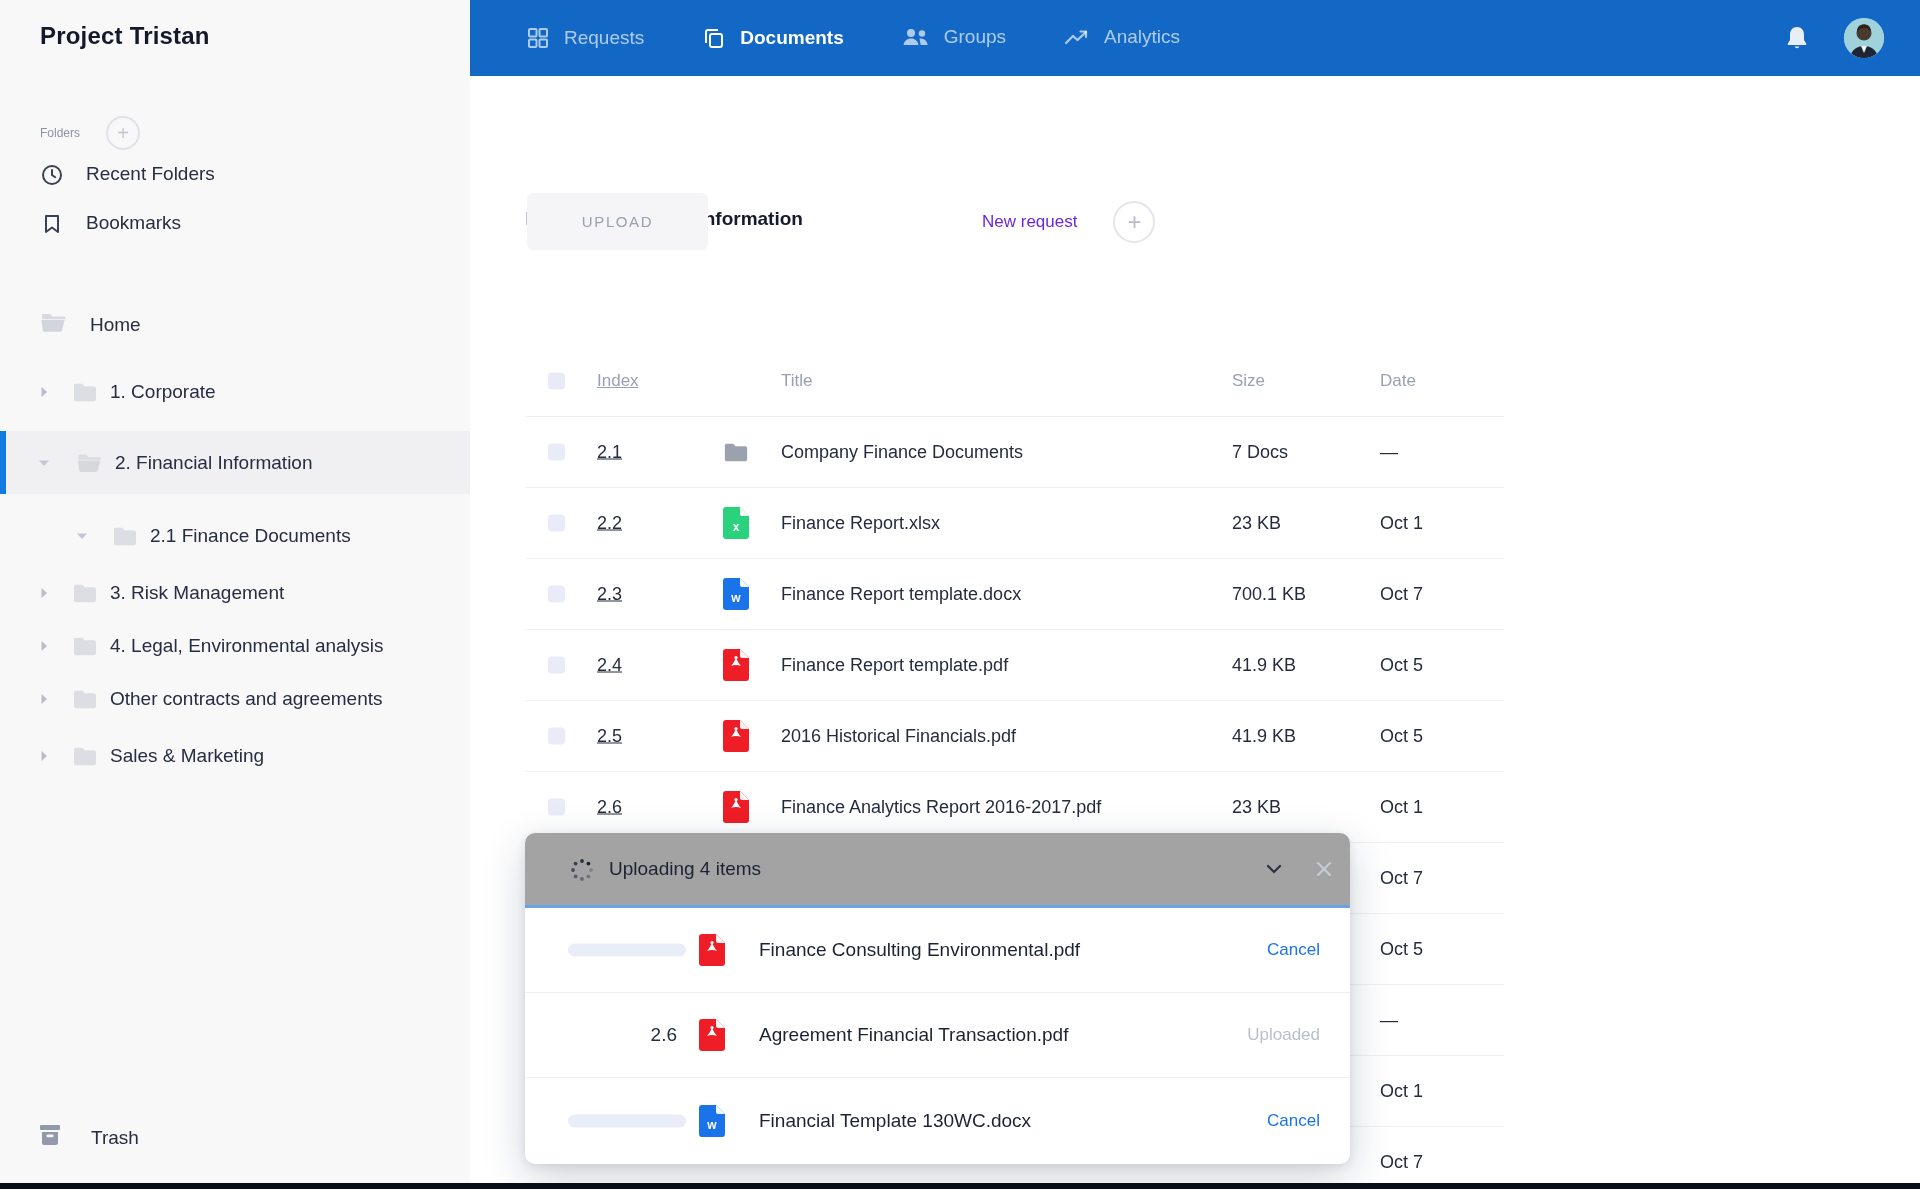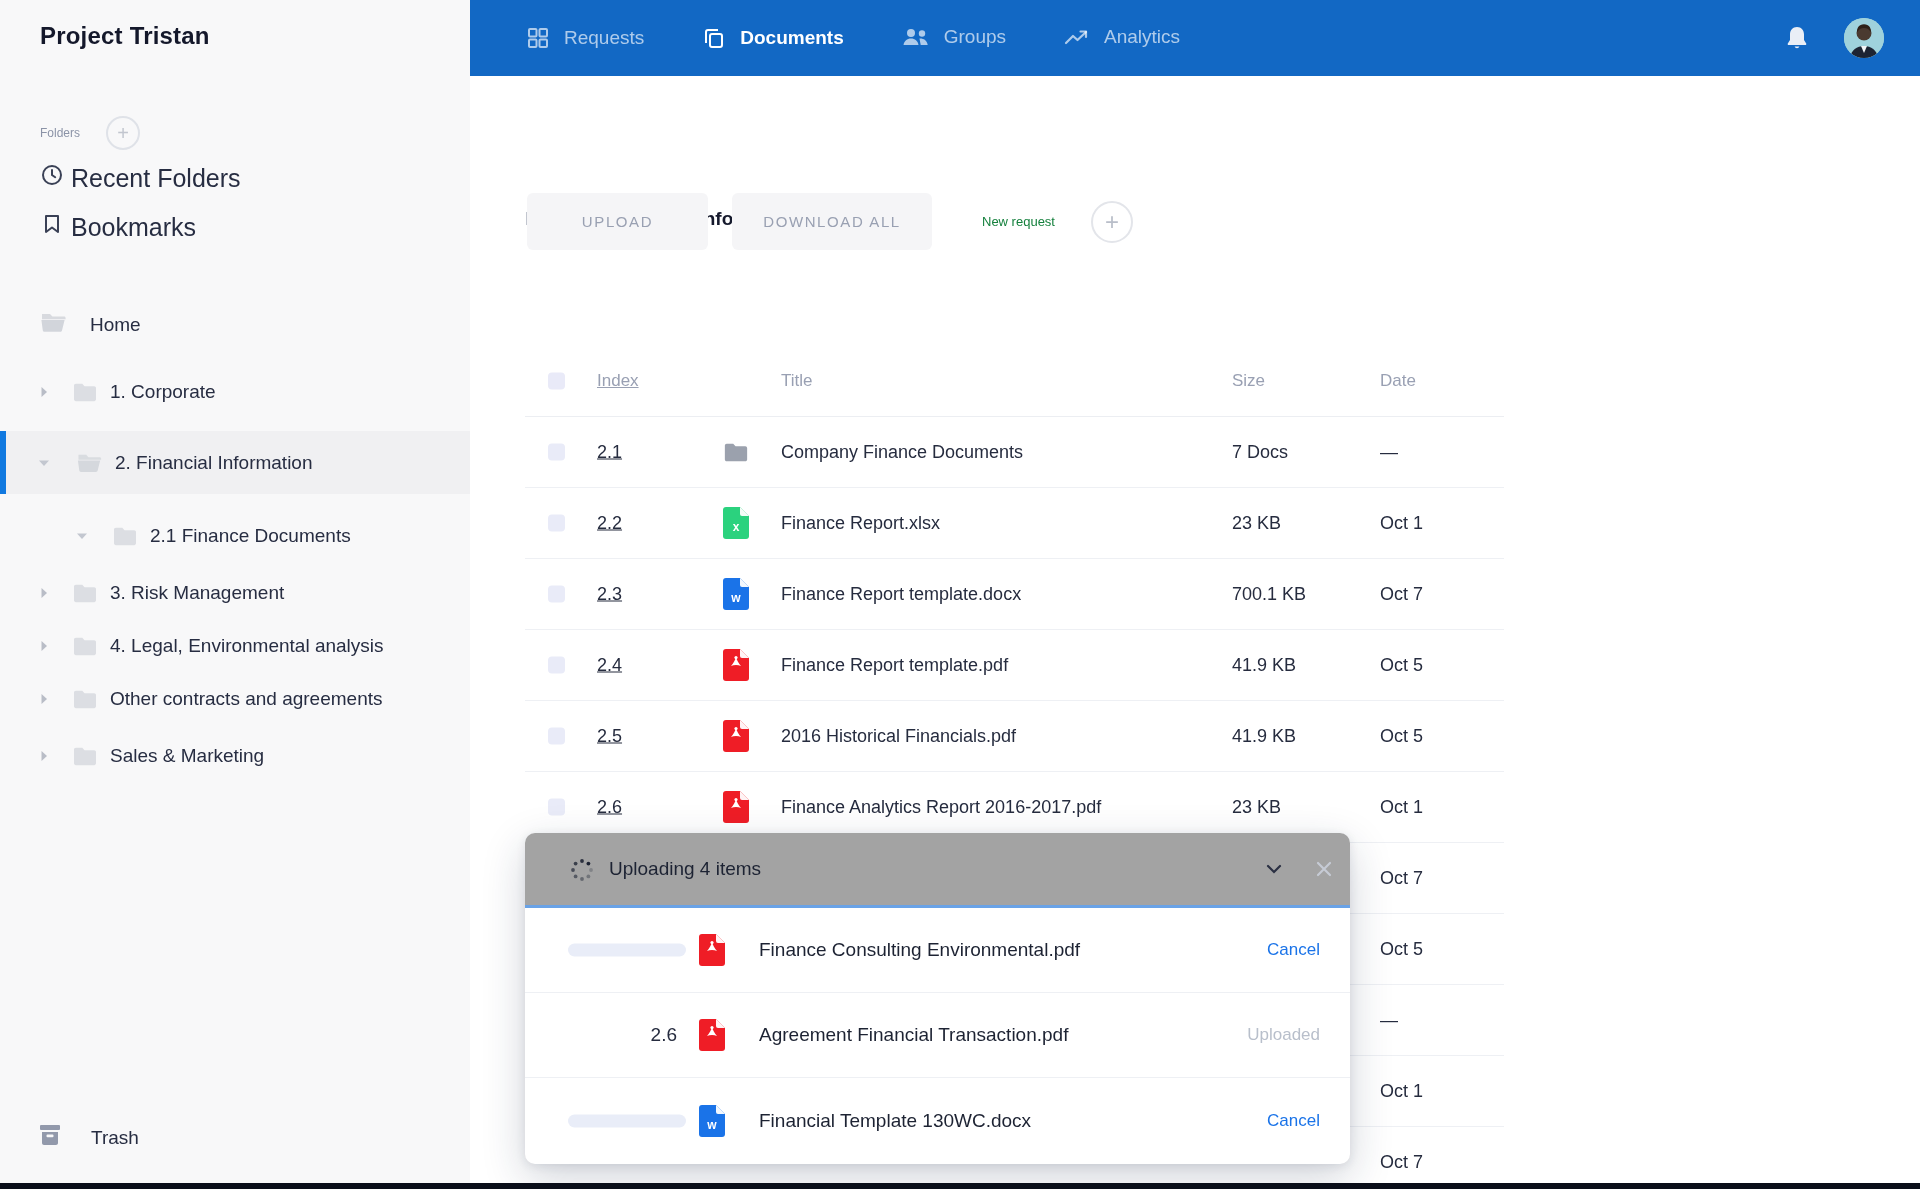--- a/index.html
+++ b/index.html
@@ -13,7 +13,7 @@
   .folders-row { position:absolute; left:40px; top:116px; display:flex; align-items:center; gap:26px; }
   .folders-label { font-size:12px; color:#8b93a7; }
   .plus-circle-sm { width:34px; height:34px; border-radius:50%; border:2px solid #dfe2e8; display:flex; align-items:center; justify-content:center; color:#c2c6cf; font-size:20px; line-height:1; background:transparent; cursor:pointer; }
-  .side-item { position:absolute; left:40px; display:flex; align-items:center; gap:7px; color:#272d42; font-size:25px; cursor:pointer; }
+  .side-item { position:absolute; left:40px; display:flex; gap:22px; color:#272d42; font-size:19px; cursor:pointer; }
   .side-item svg { flex:0 0 auto; }
   .home-row { position:absolute; left:40px; top:310px; display:flex; align-items:center; gap:22px; color:#272d42; font-size:19px; cursor:pointer; }
 

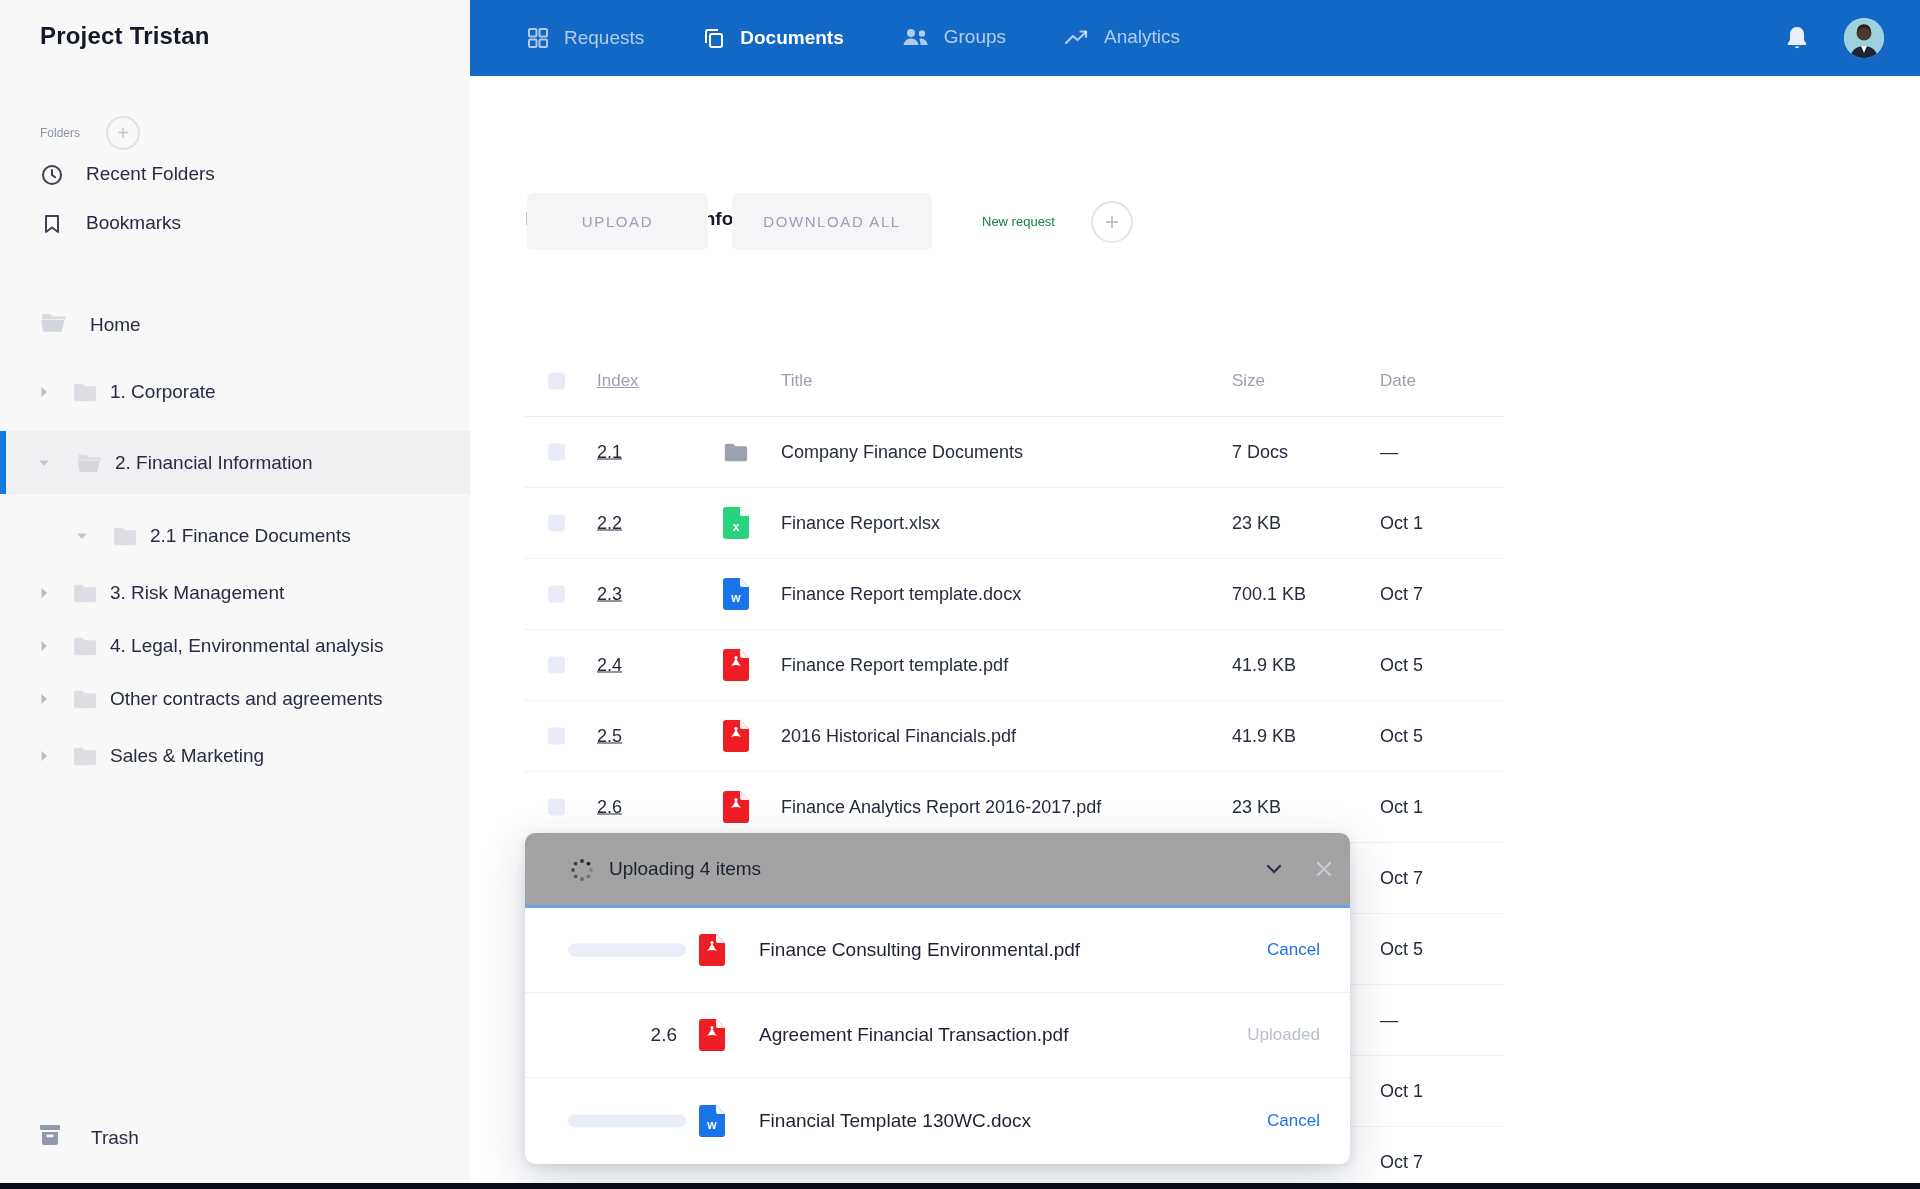--- a/index.html
+++ b/index.html
@@ -305,7 +305,6 @@
     </div>
 
     <button class="btn-ghost btn-upload">UPLOAD</button>
-    <button class="btn-ghost btn-download">DOWNLOAD ALL</button>
     <div class="new-request">
       <span class="new-request-label">New request</span>
       <span class="plus-circle-lg">+</span>

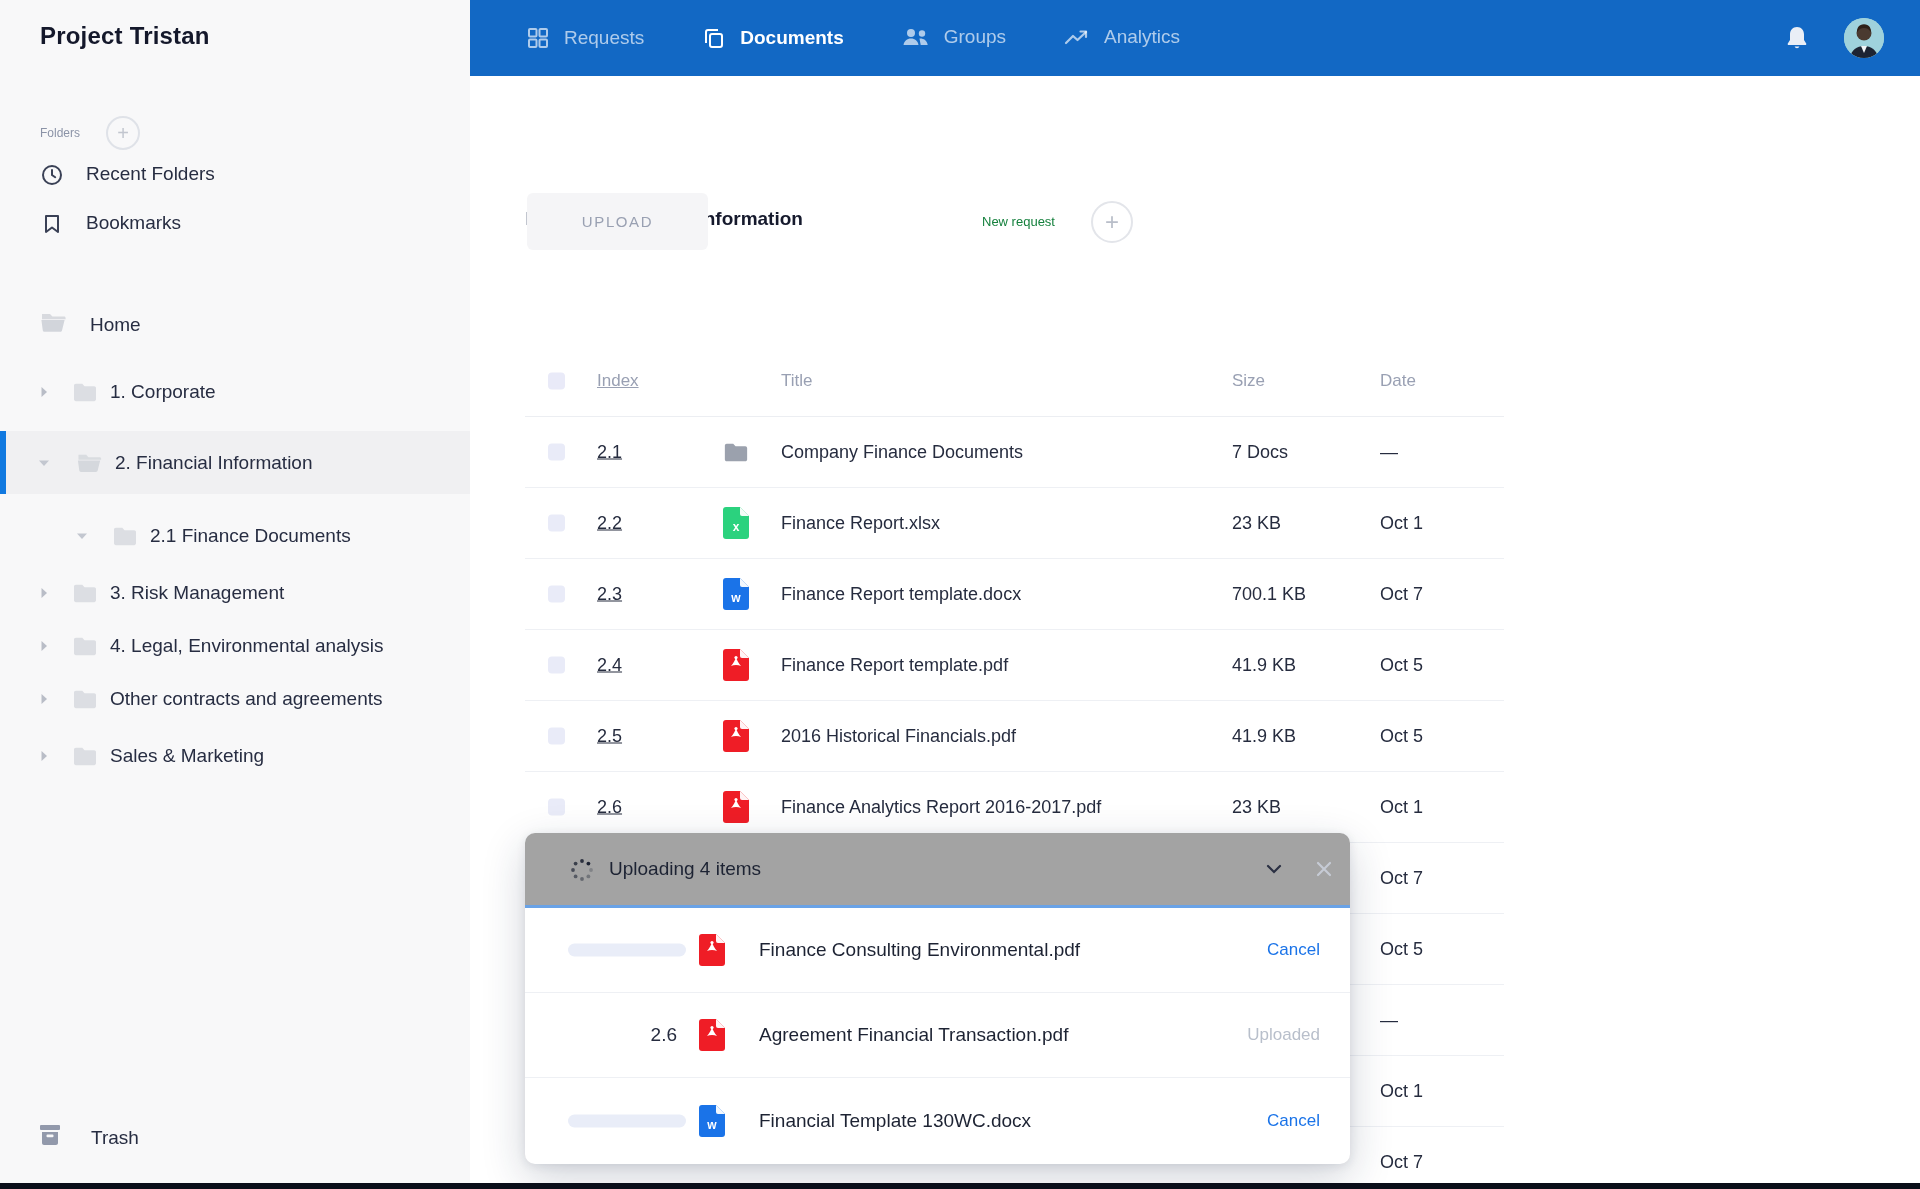--- a/index.html
+++ b/index.html
@@ -45,7 +45,7 @@
   .btn-upload { left:57px; top:117px; width:181px; }
   .btn-download { left:262px; top:117px; width:200px; }
   .new-request { position:absolute; left:512px; top:117px; height:57px; display:flex; align-items:center; gap:36px; cursor:pointer; }
-  .new-request-label { font-size:13px; color:#15803d; }
+  .new-request-label { font-size:17px; color:#6d28d9; }
   .plus-circle-lg { width:42px; height:42px; border-radius:50%; border:2px solid #e3e5ea; display:flex; align-items:center; justify-content:center; color:#b9bec9; font-size:24px; line-height:1; background:#fff; }
 
   

